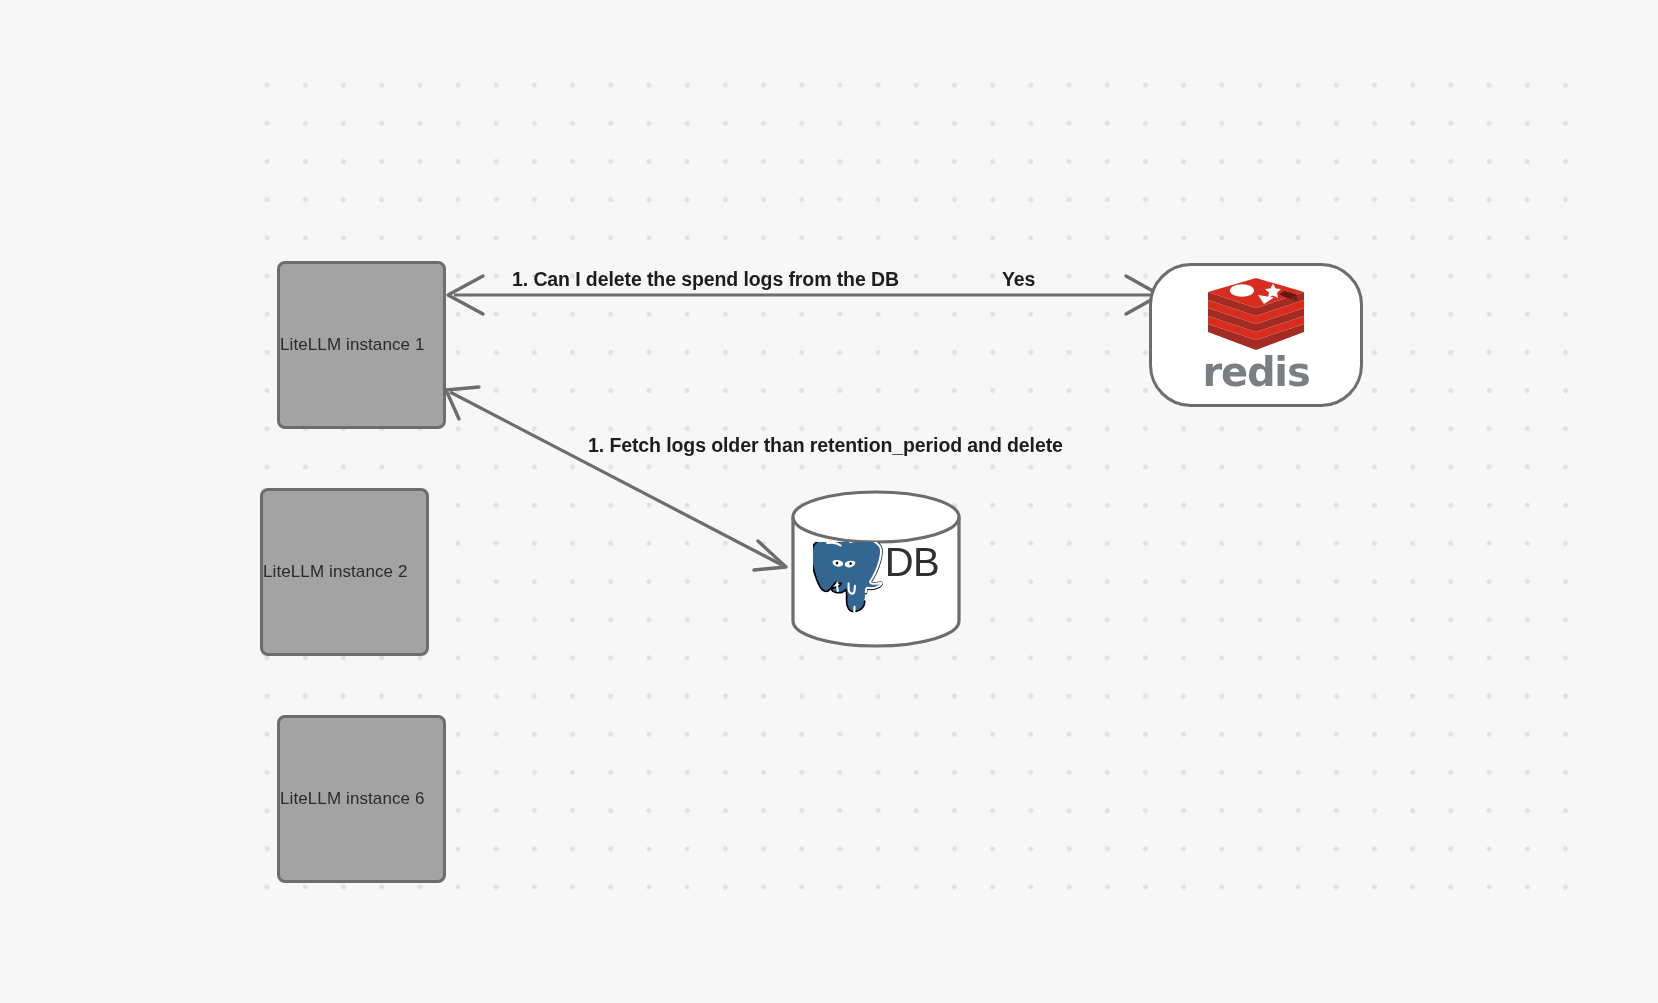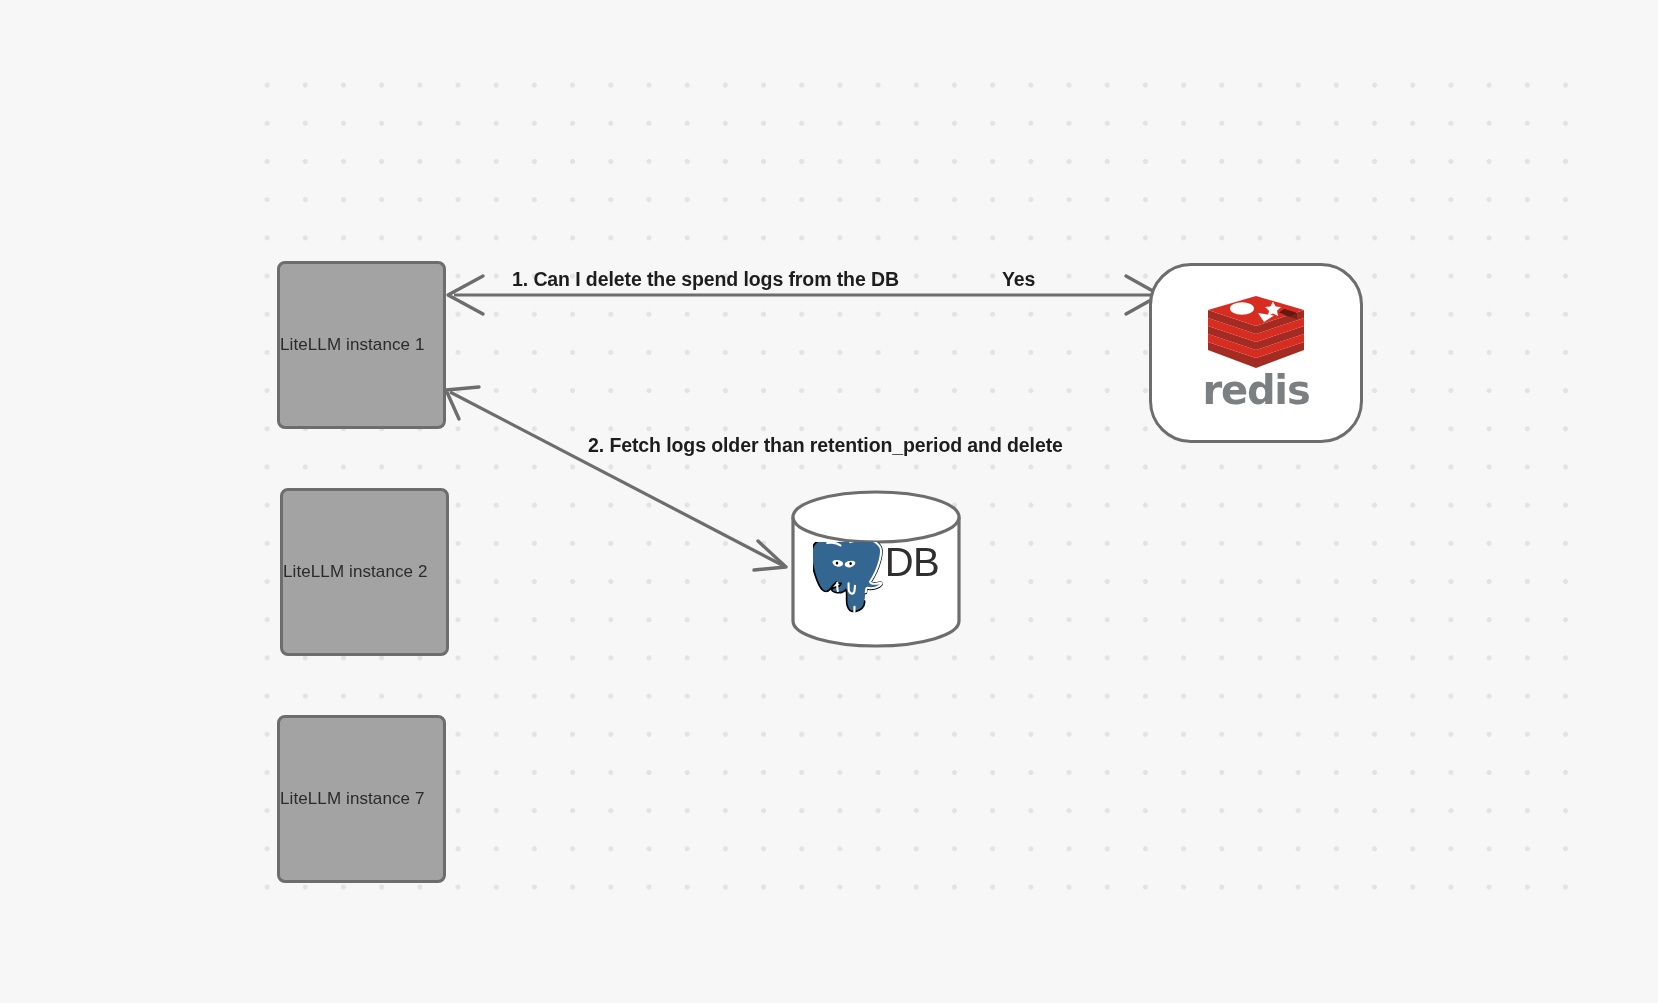--- a/index.html
+++ b/index.html
@@ -56,7 +56,7 @@
     left: 1113px;
     top: 263px;
     width: 214px;
-    height: 180px;
+    height: 144px;
     background: #ffffff;
     border: 3px solid #6d6d6d;
     border-radius: 42px;

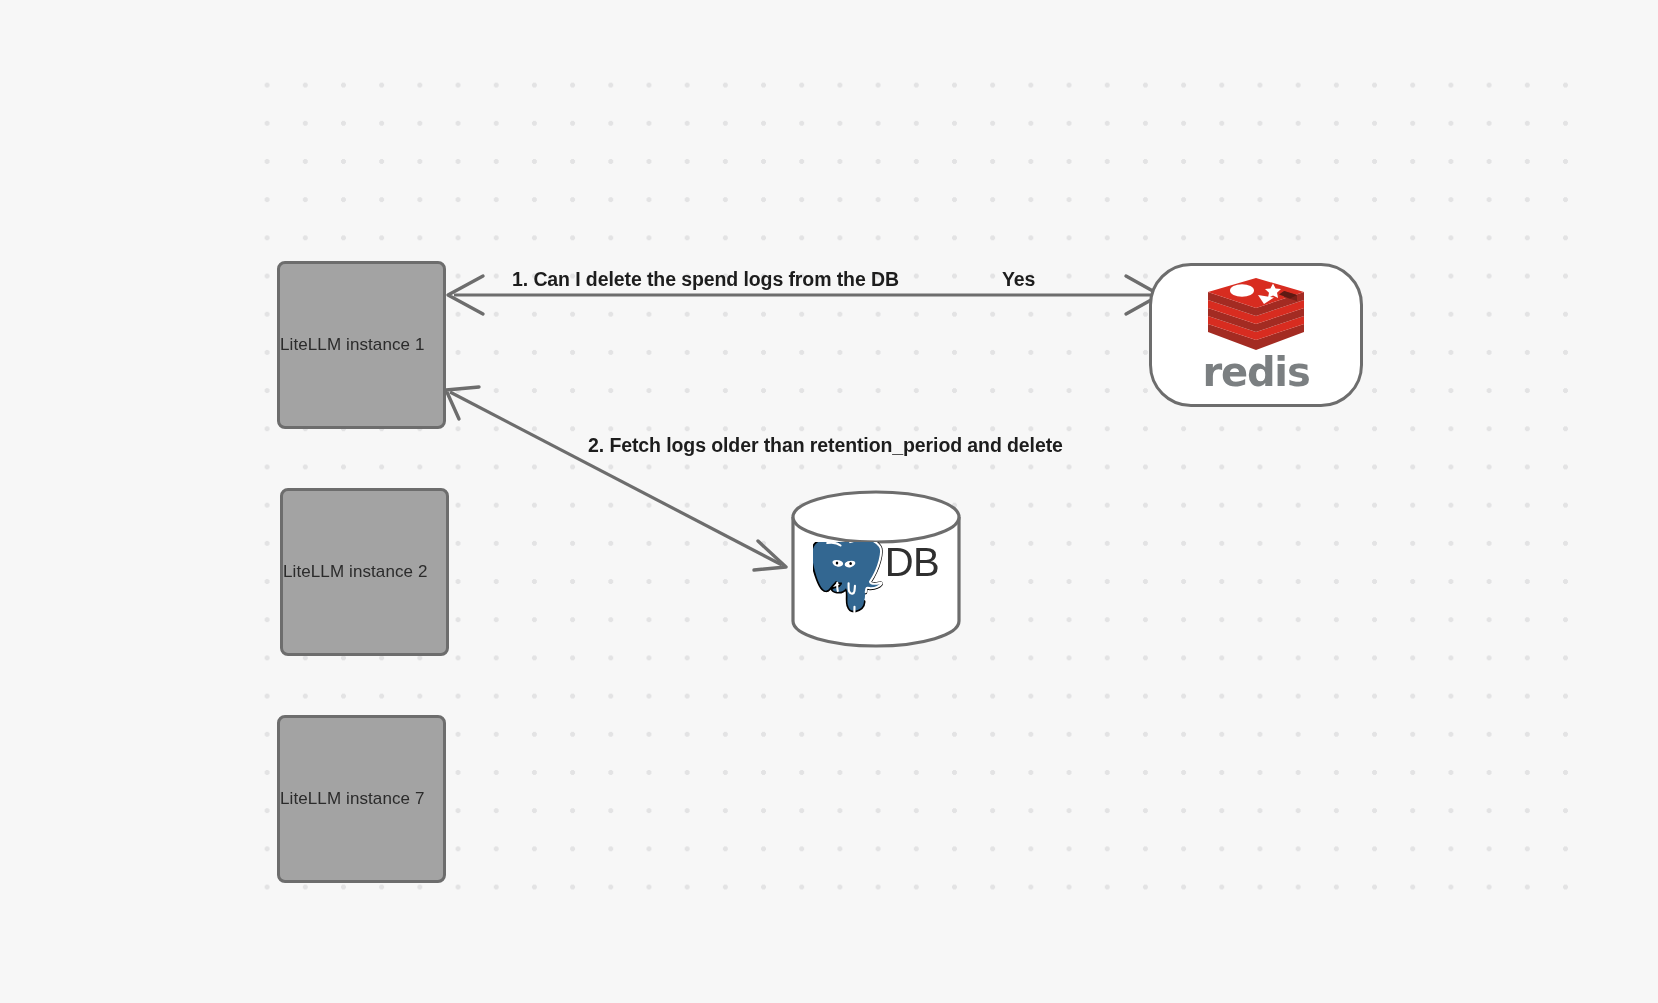--- a/index.html
+++ b/index.html
@@ -163,7 +163,7 @@
 
   <div class="edge-label" id="edge-label-yes">Yes</div>
 
-  <div class="edge-label" id="edge-label-2">2.  Fetch logs older than retention_period and delete</div>
+  <div class="edge-label" id="edge-label-2">1.  Fetch logs older than retention_period and delete</div>
 
   <div class="node-box" id="node-litellm-1">
     <span class="node-label">LiteLLM instance 1</span>

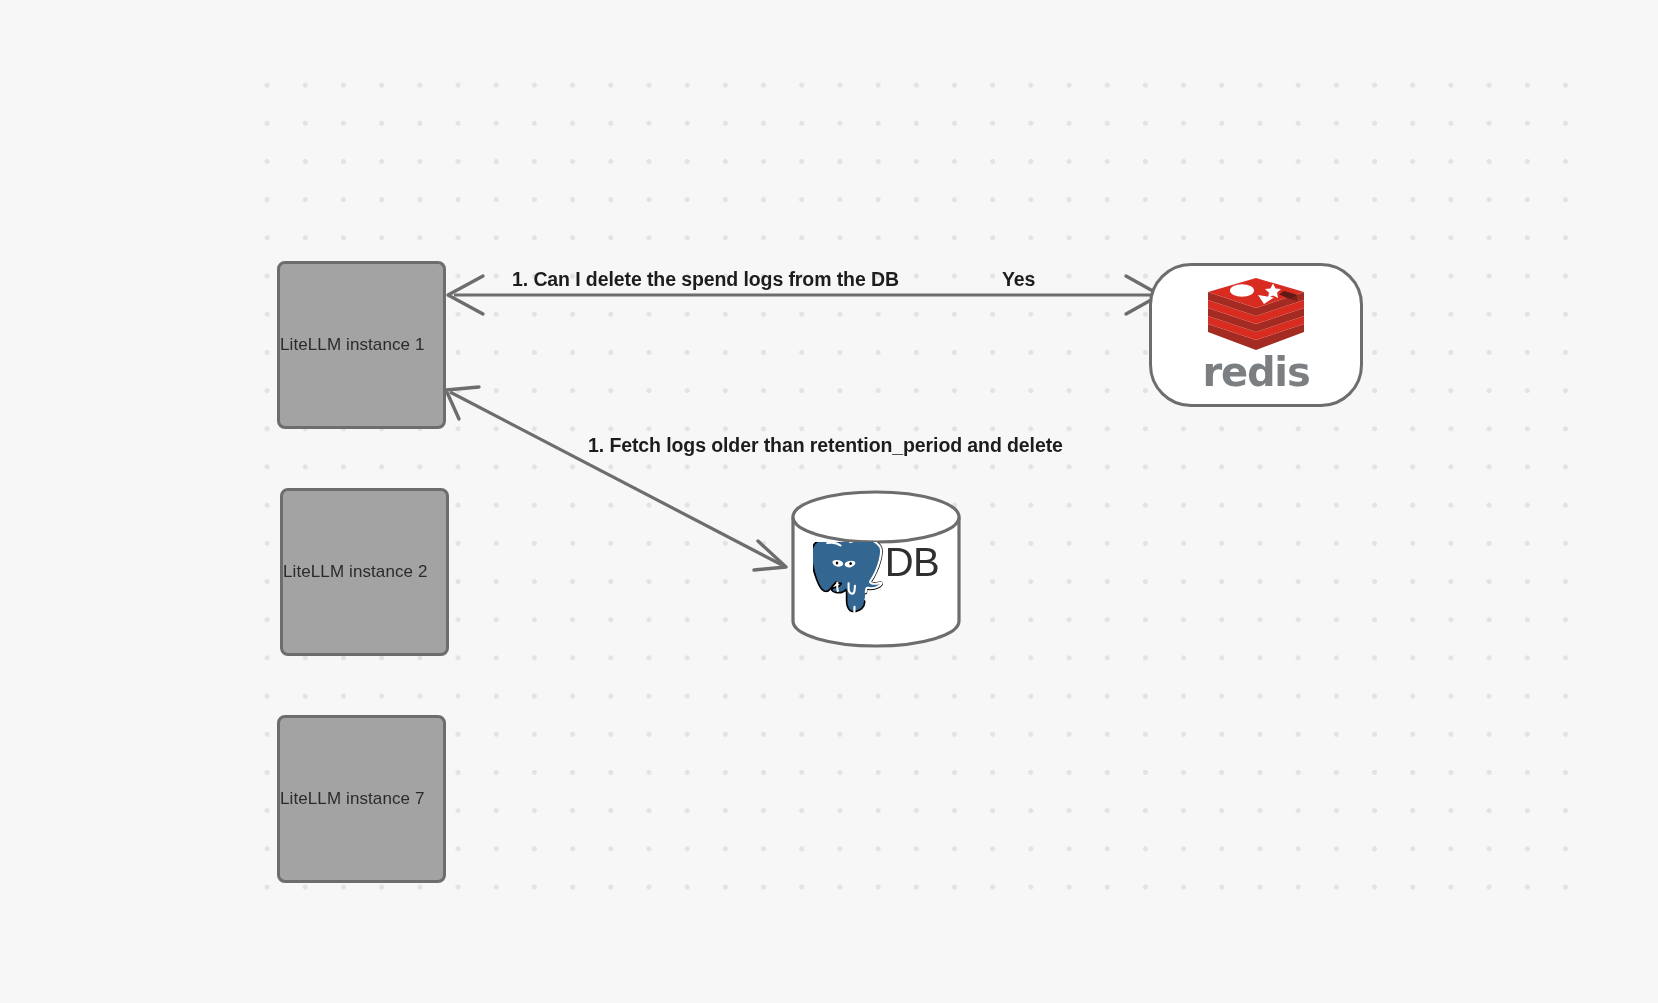--- a/index.html
+++ b/index.html
@@ -47,7 +47,7 @@
     white-space: nowrap;
   }
   #node-litellm-1 { left: 241px; top: 261px; width: 169px; height: 168px; }
-  #node-litellm-2 { left: 244px; top: 488px; width: 169px; height: 168px; }
+  #node-litellm-2 { left: 224px; top: 488px; width: 169px; height: 168px; }
   #node-litellm-3 { left: 241px; top: 715px; width: 169px; height: 168px; }
 
   

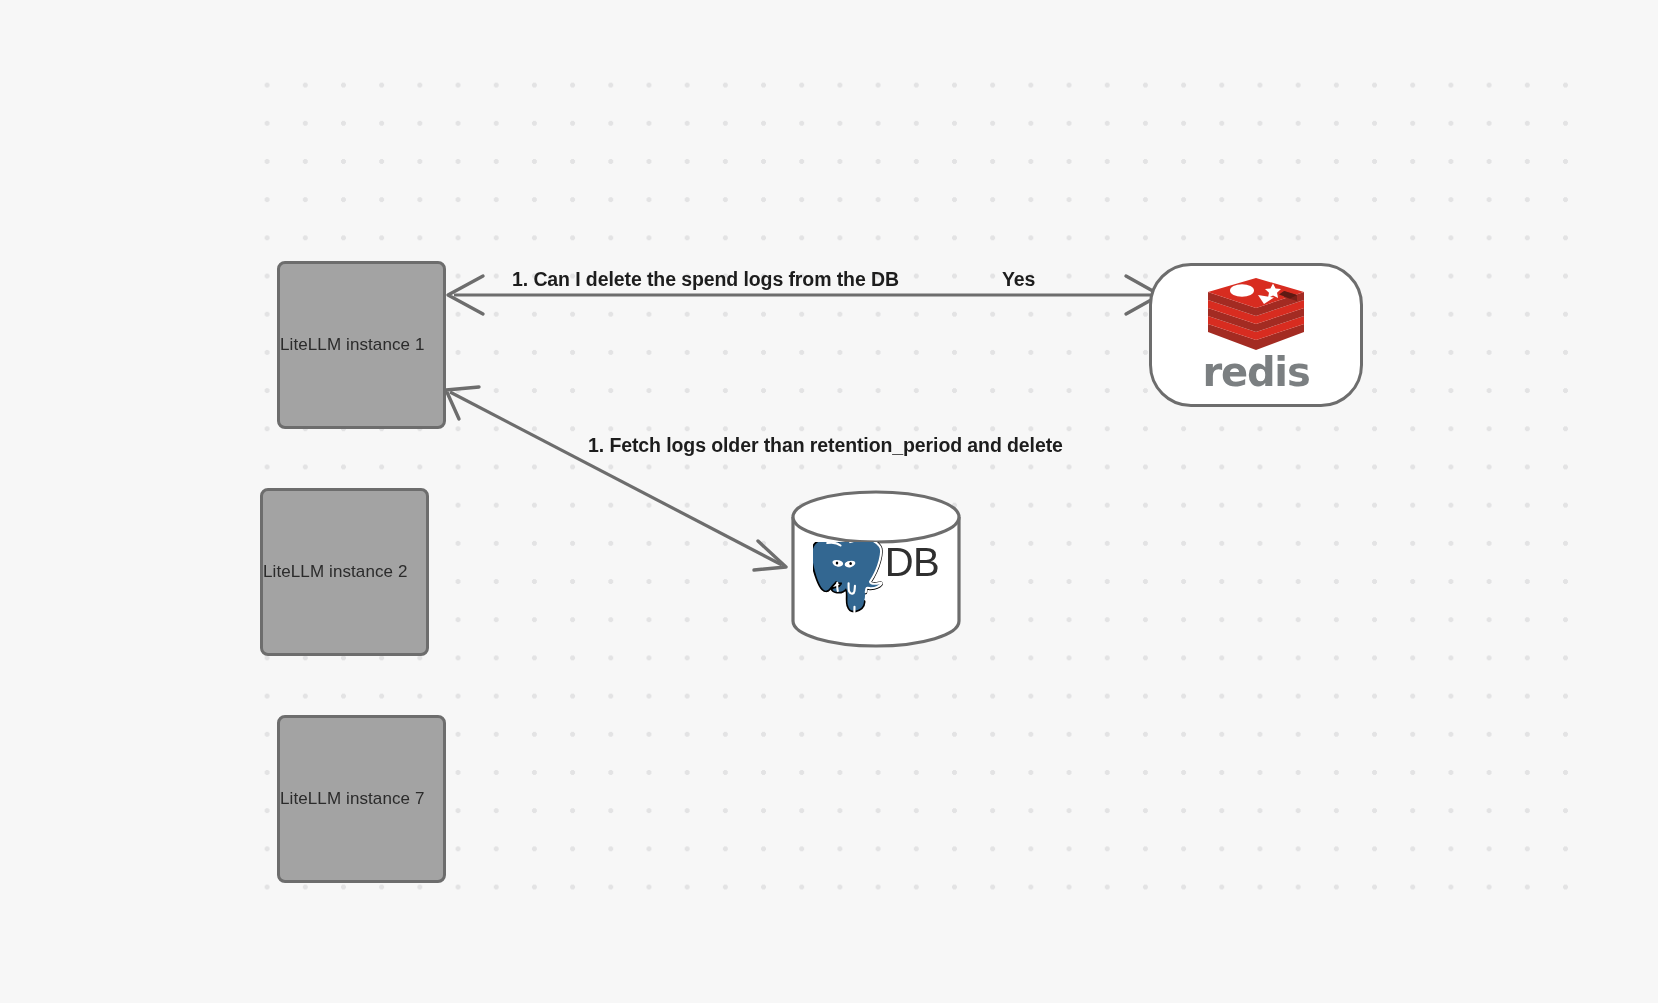--- a/index.html
+++ b/index.html
@@ -174,7 +174,7 @@
   </div>
 
   <div class="node-box" id="node-litellm-3">
-    <span class="node-label">LiteLLM instance 7</span>
+    <span class="node-label">LiteLLM instance 6</span>
   </div>
 
   <div id="node-redis">

